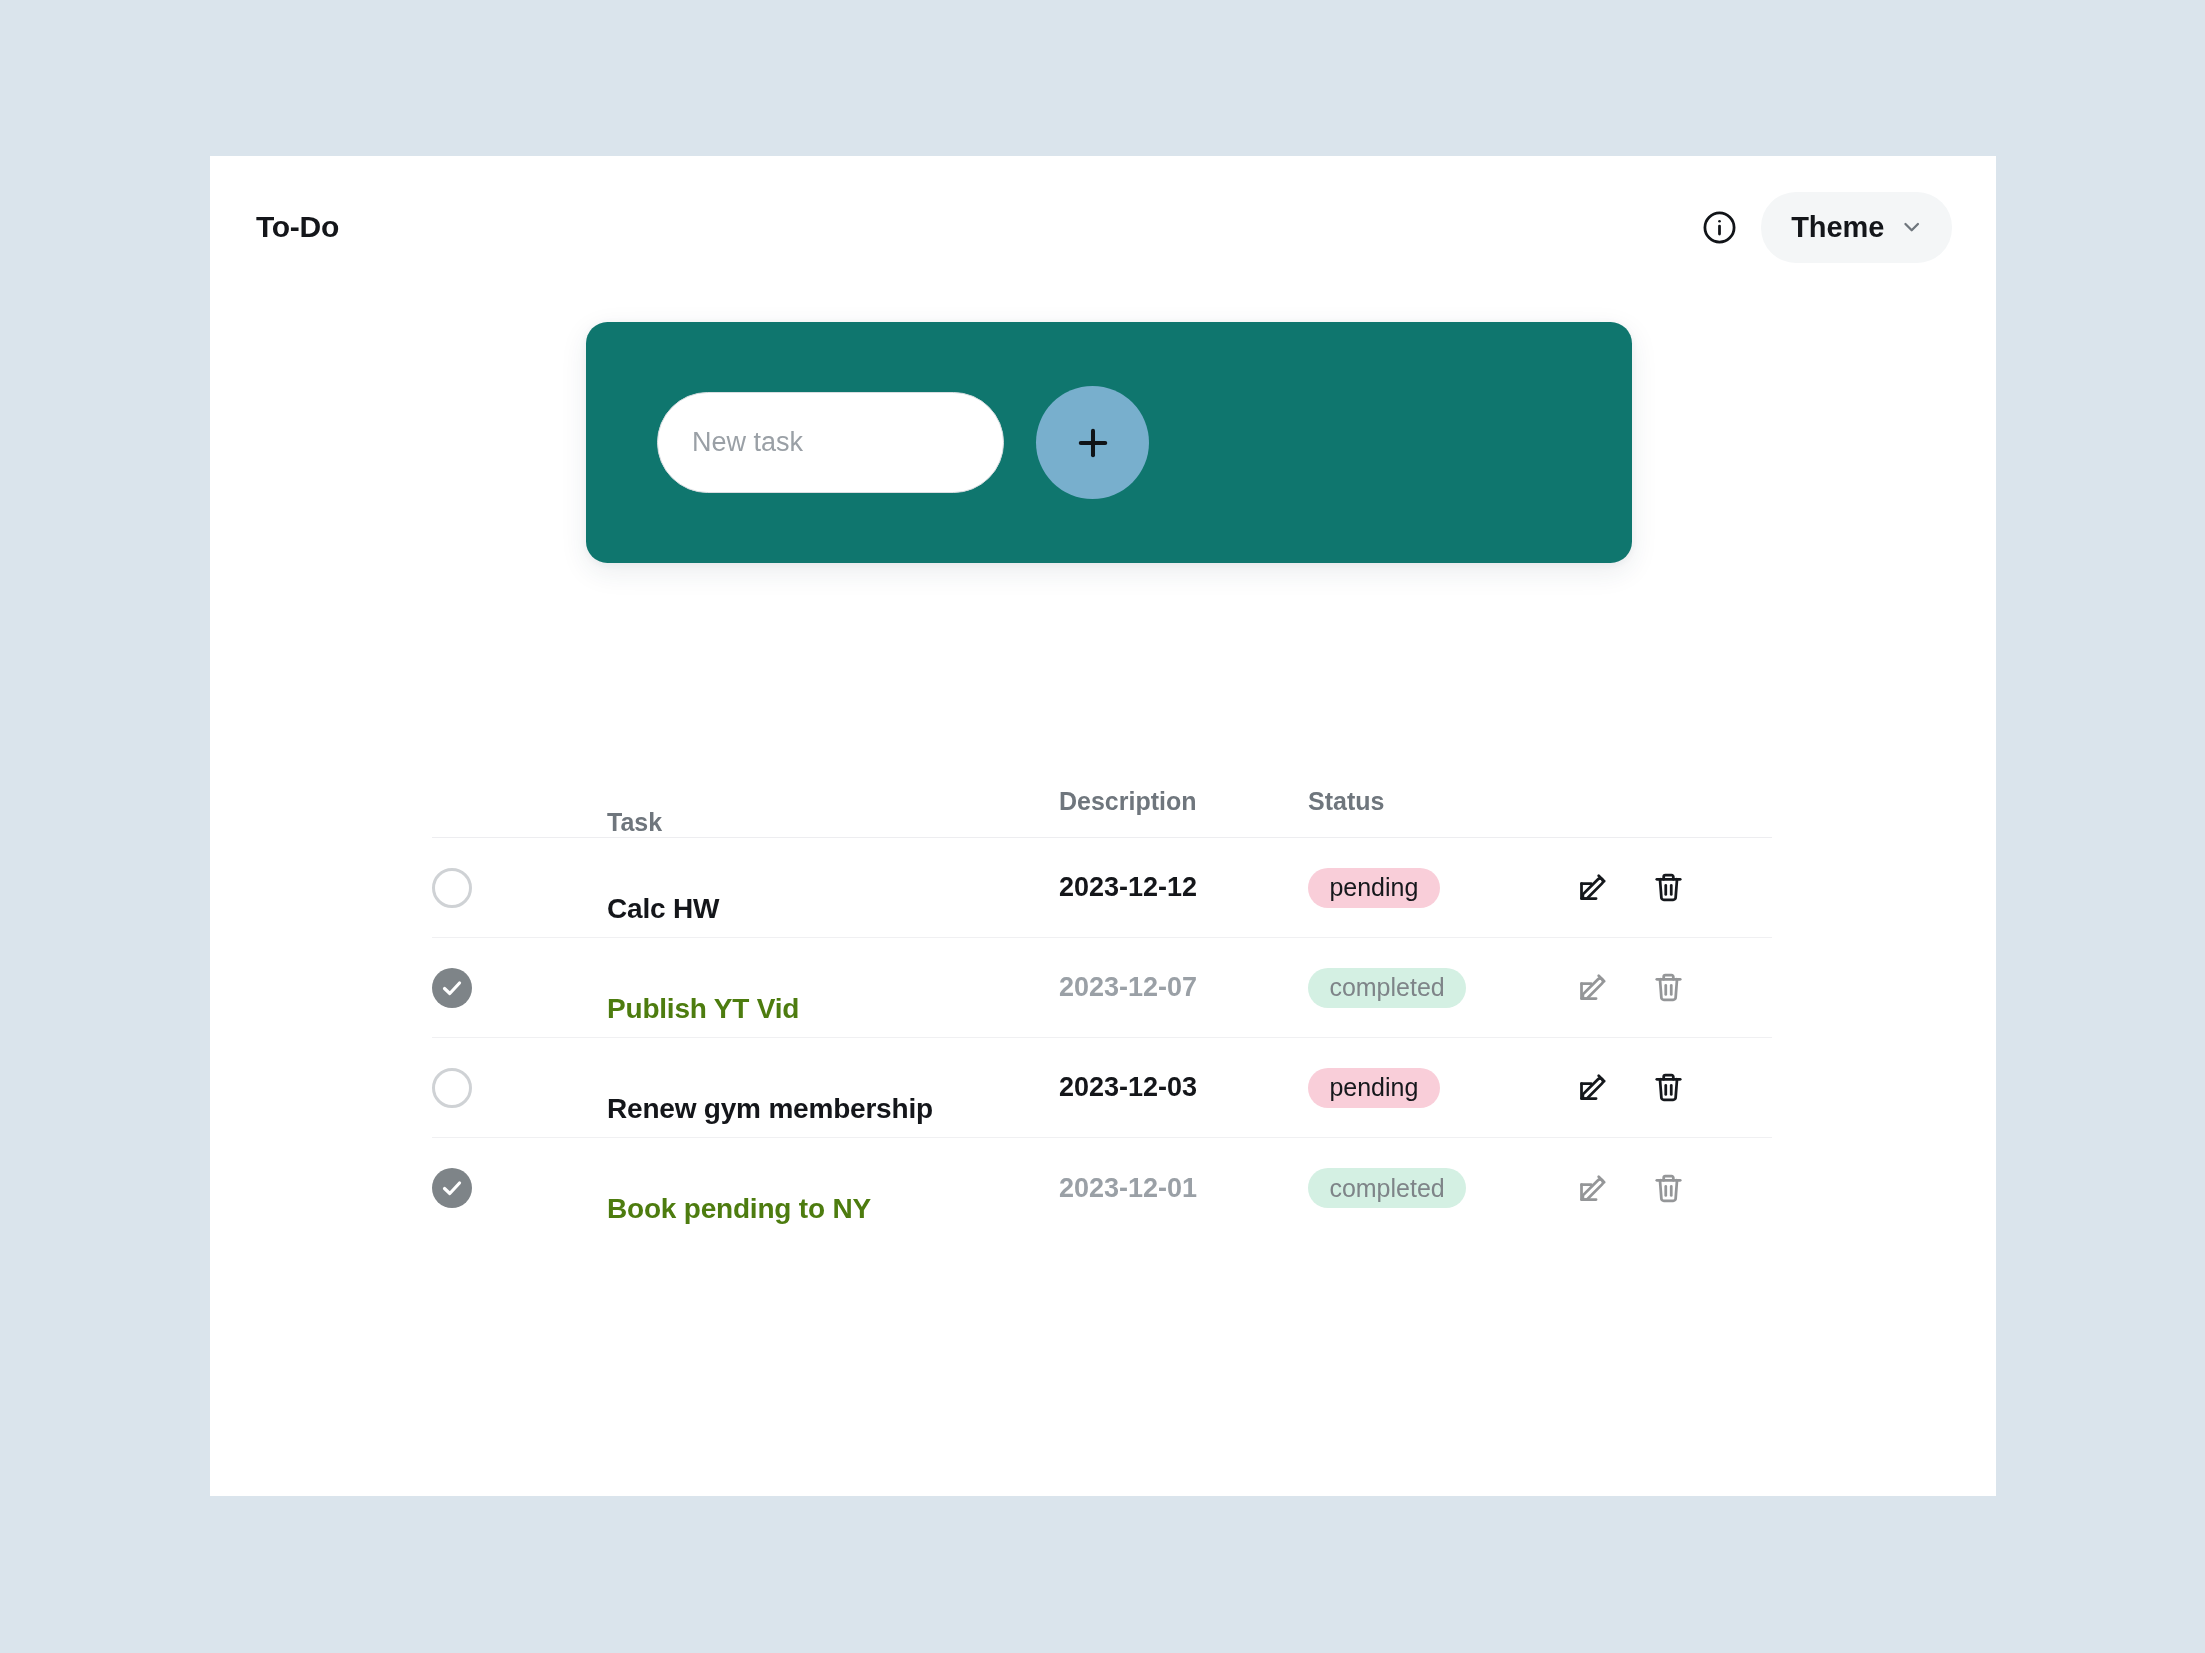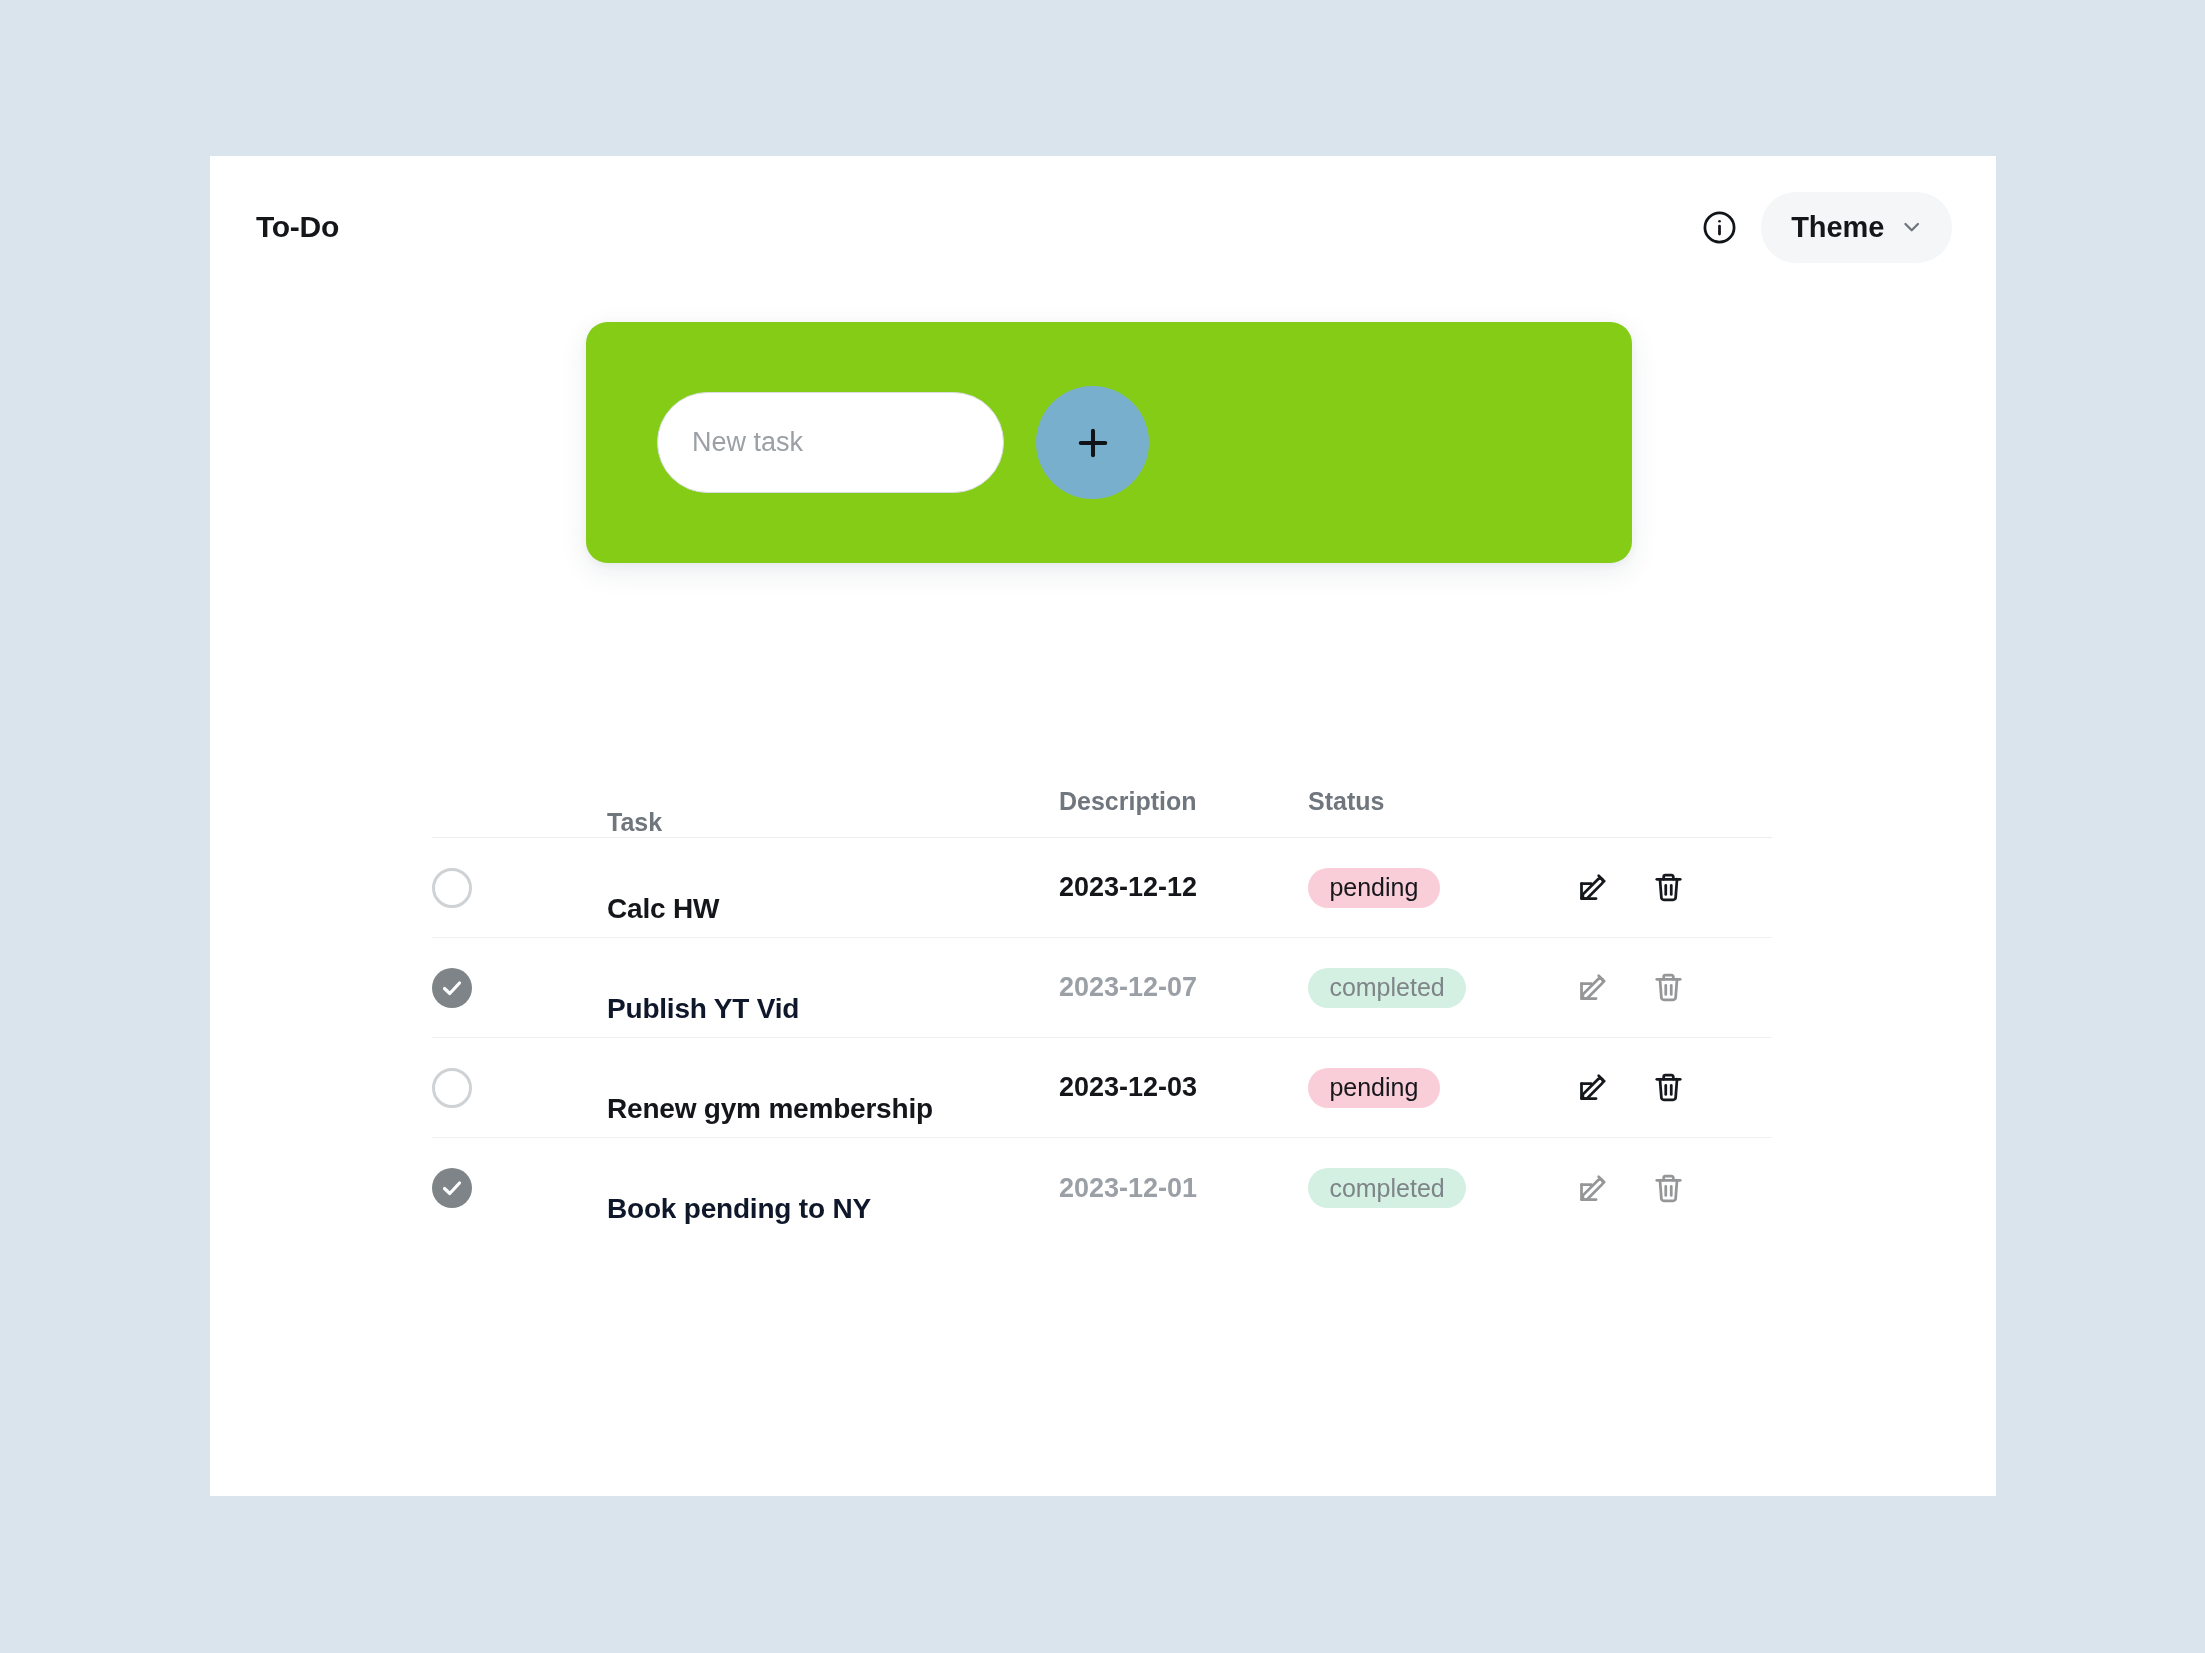--- a/index.html
+++ b/index.html
@@ -89,7 +89,7 @@
     top: 166px;
     width: 1046px;
     height: 241px;
-    background: #84cc16;
+    background: #0f766e;
     border-radius: 21.4px;
     box-shadow: 0 8.8px 28px rgba(35, 55, 80, 0.09),
                 0 1.9px 7.6px rgba(35, 55, 80, 0.05);

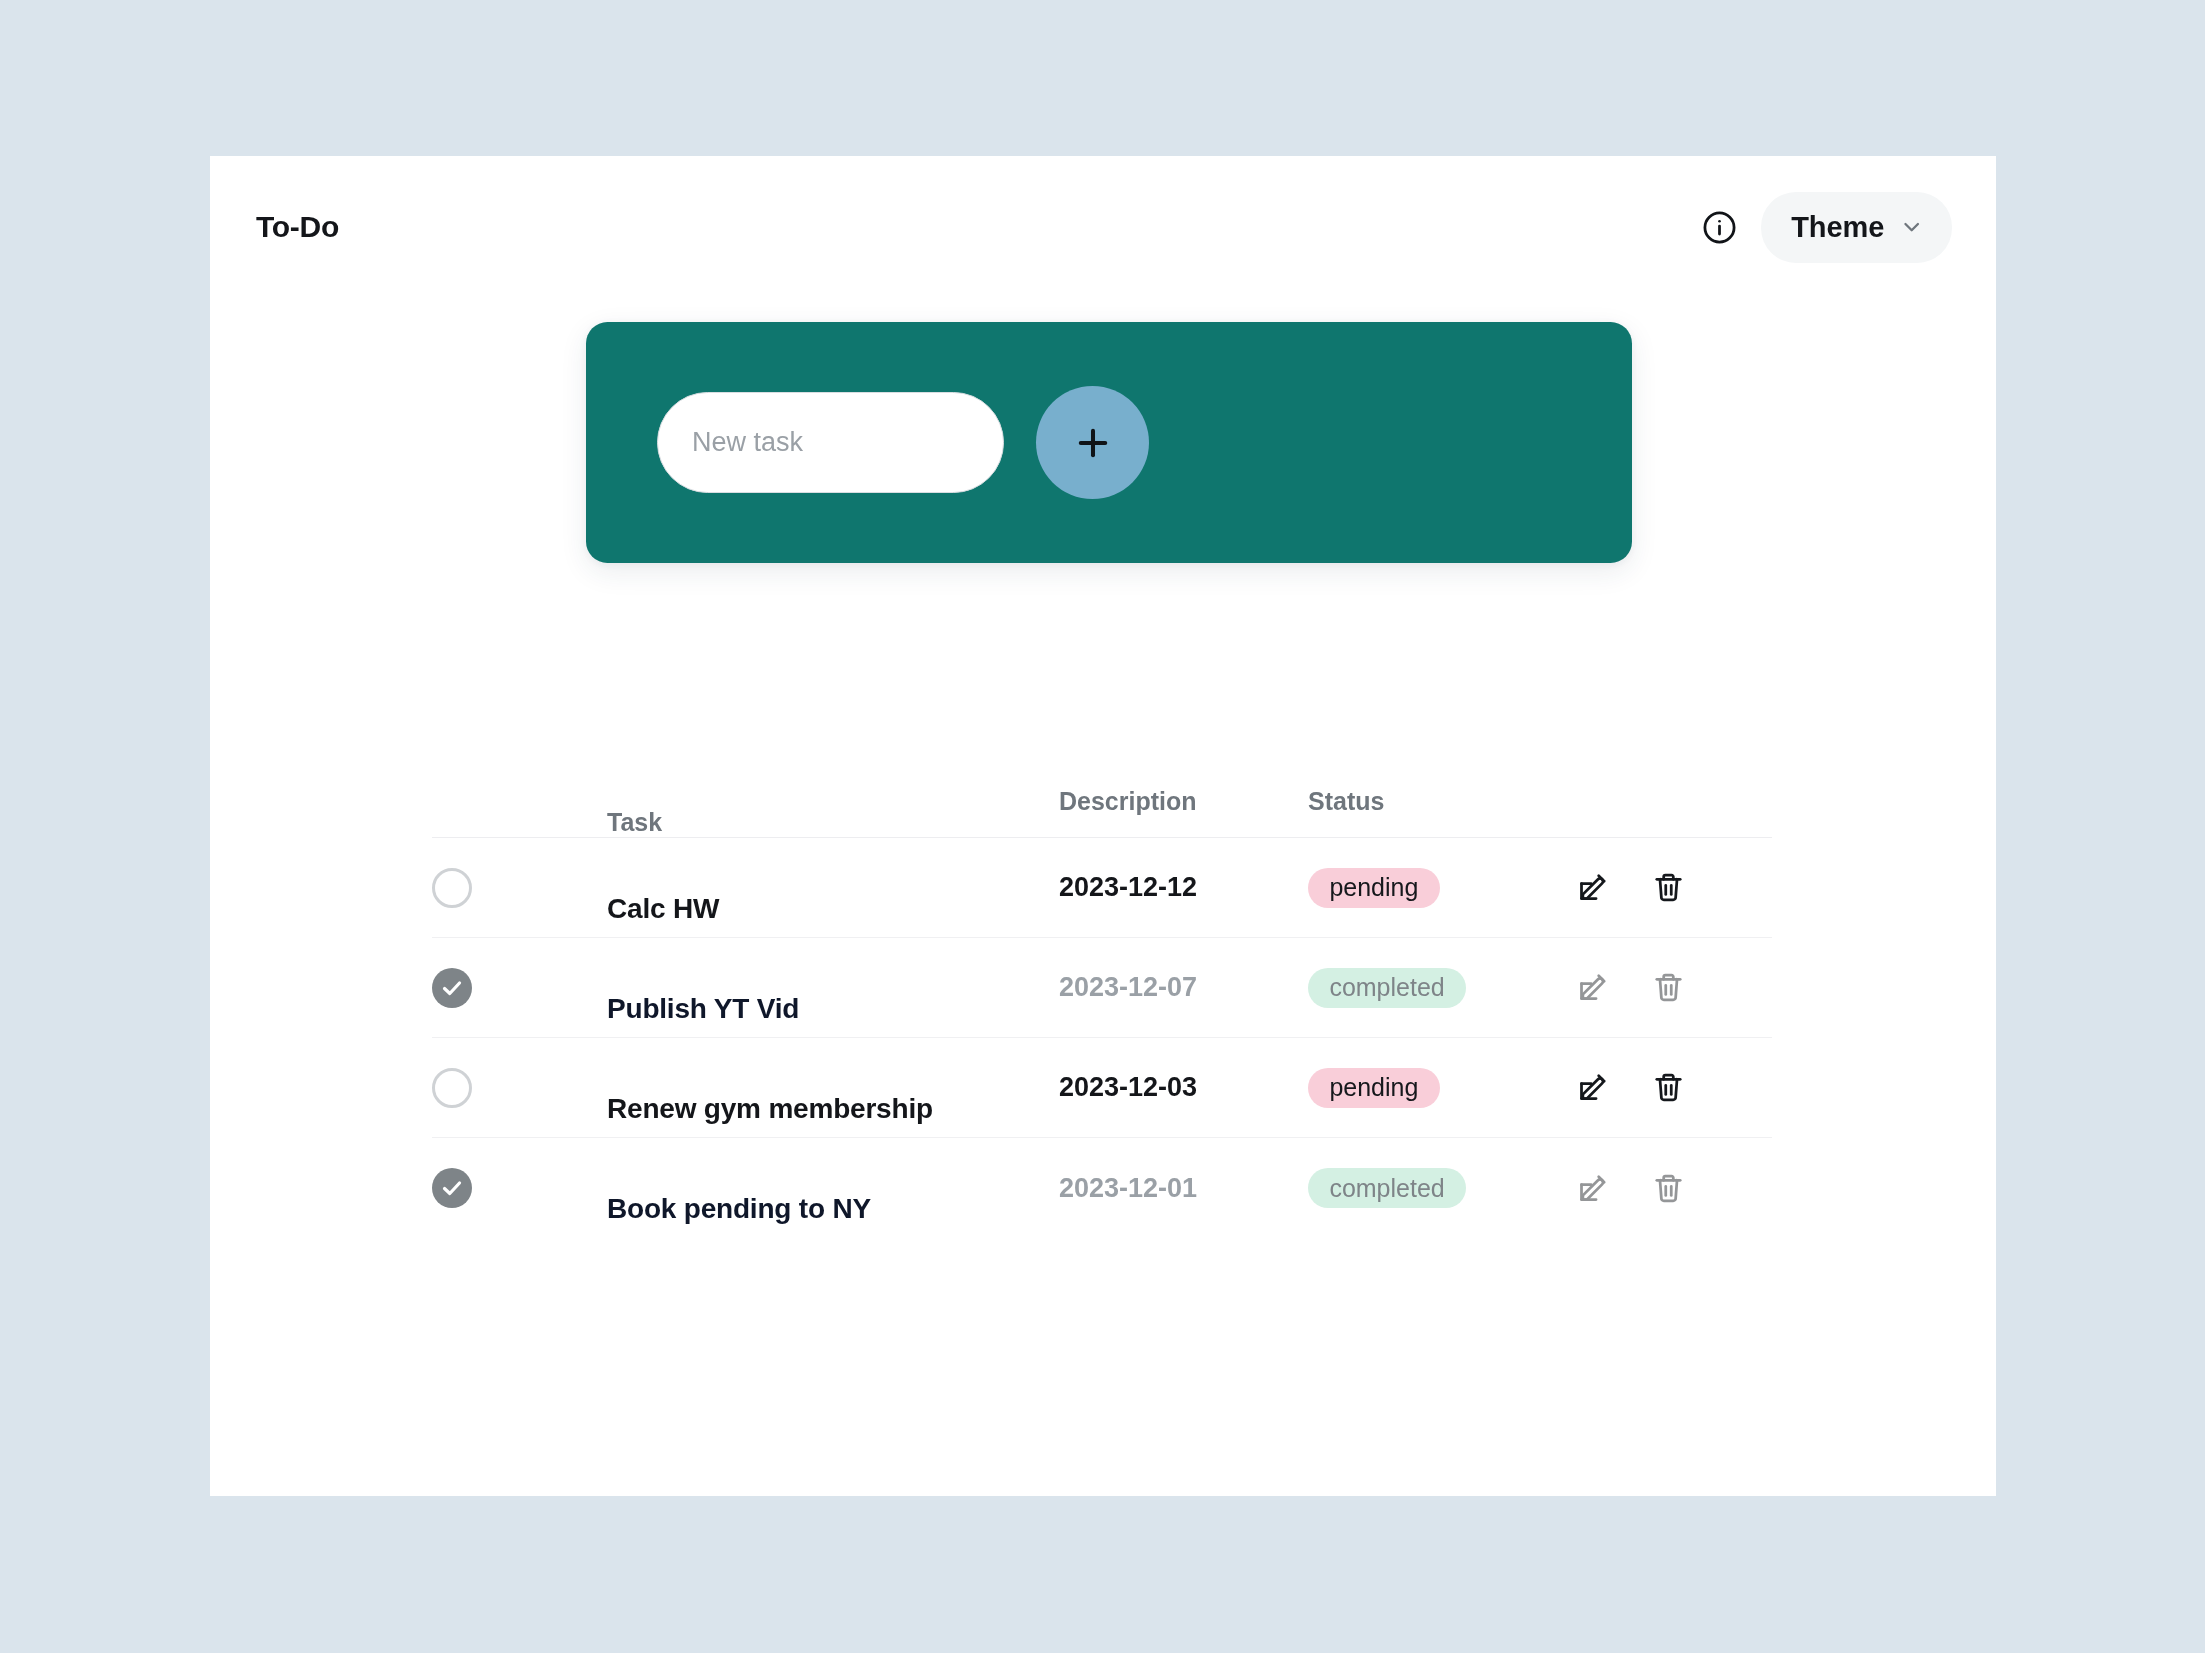--- a/index.html
+++ b/index.html
@@ -195,7 +195,7 @@
     font-weight: 700;
     color: #14161a;
   }
-  .task-row.done .task-name { color: #0f172a; }
+  .task-row.done .task-name { color: #4d7c0f; }
   .task-row.done .task-desc { color: #9aa0a6; }
 
   

